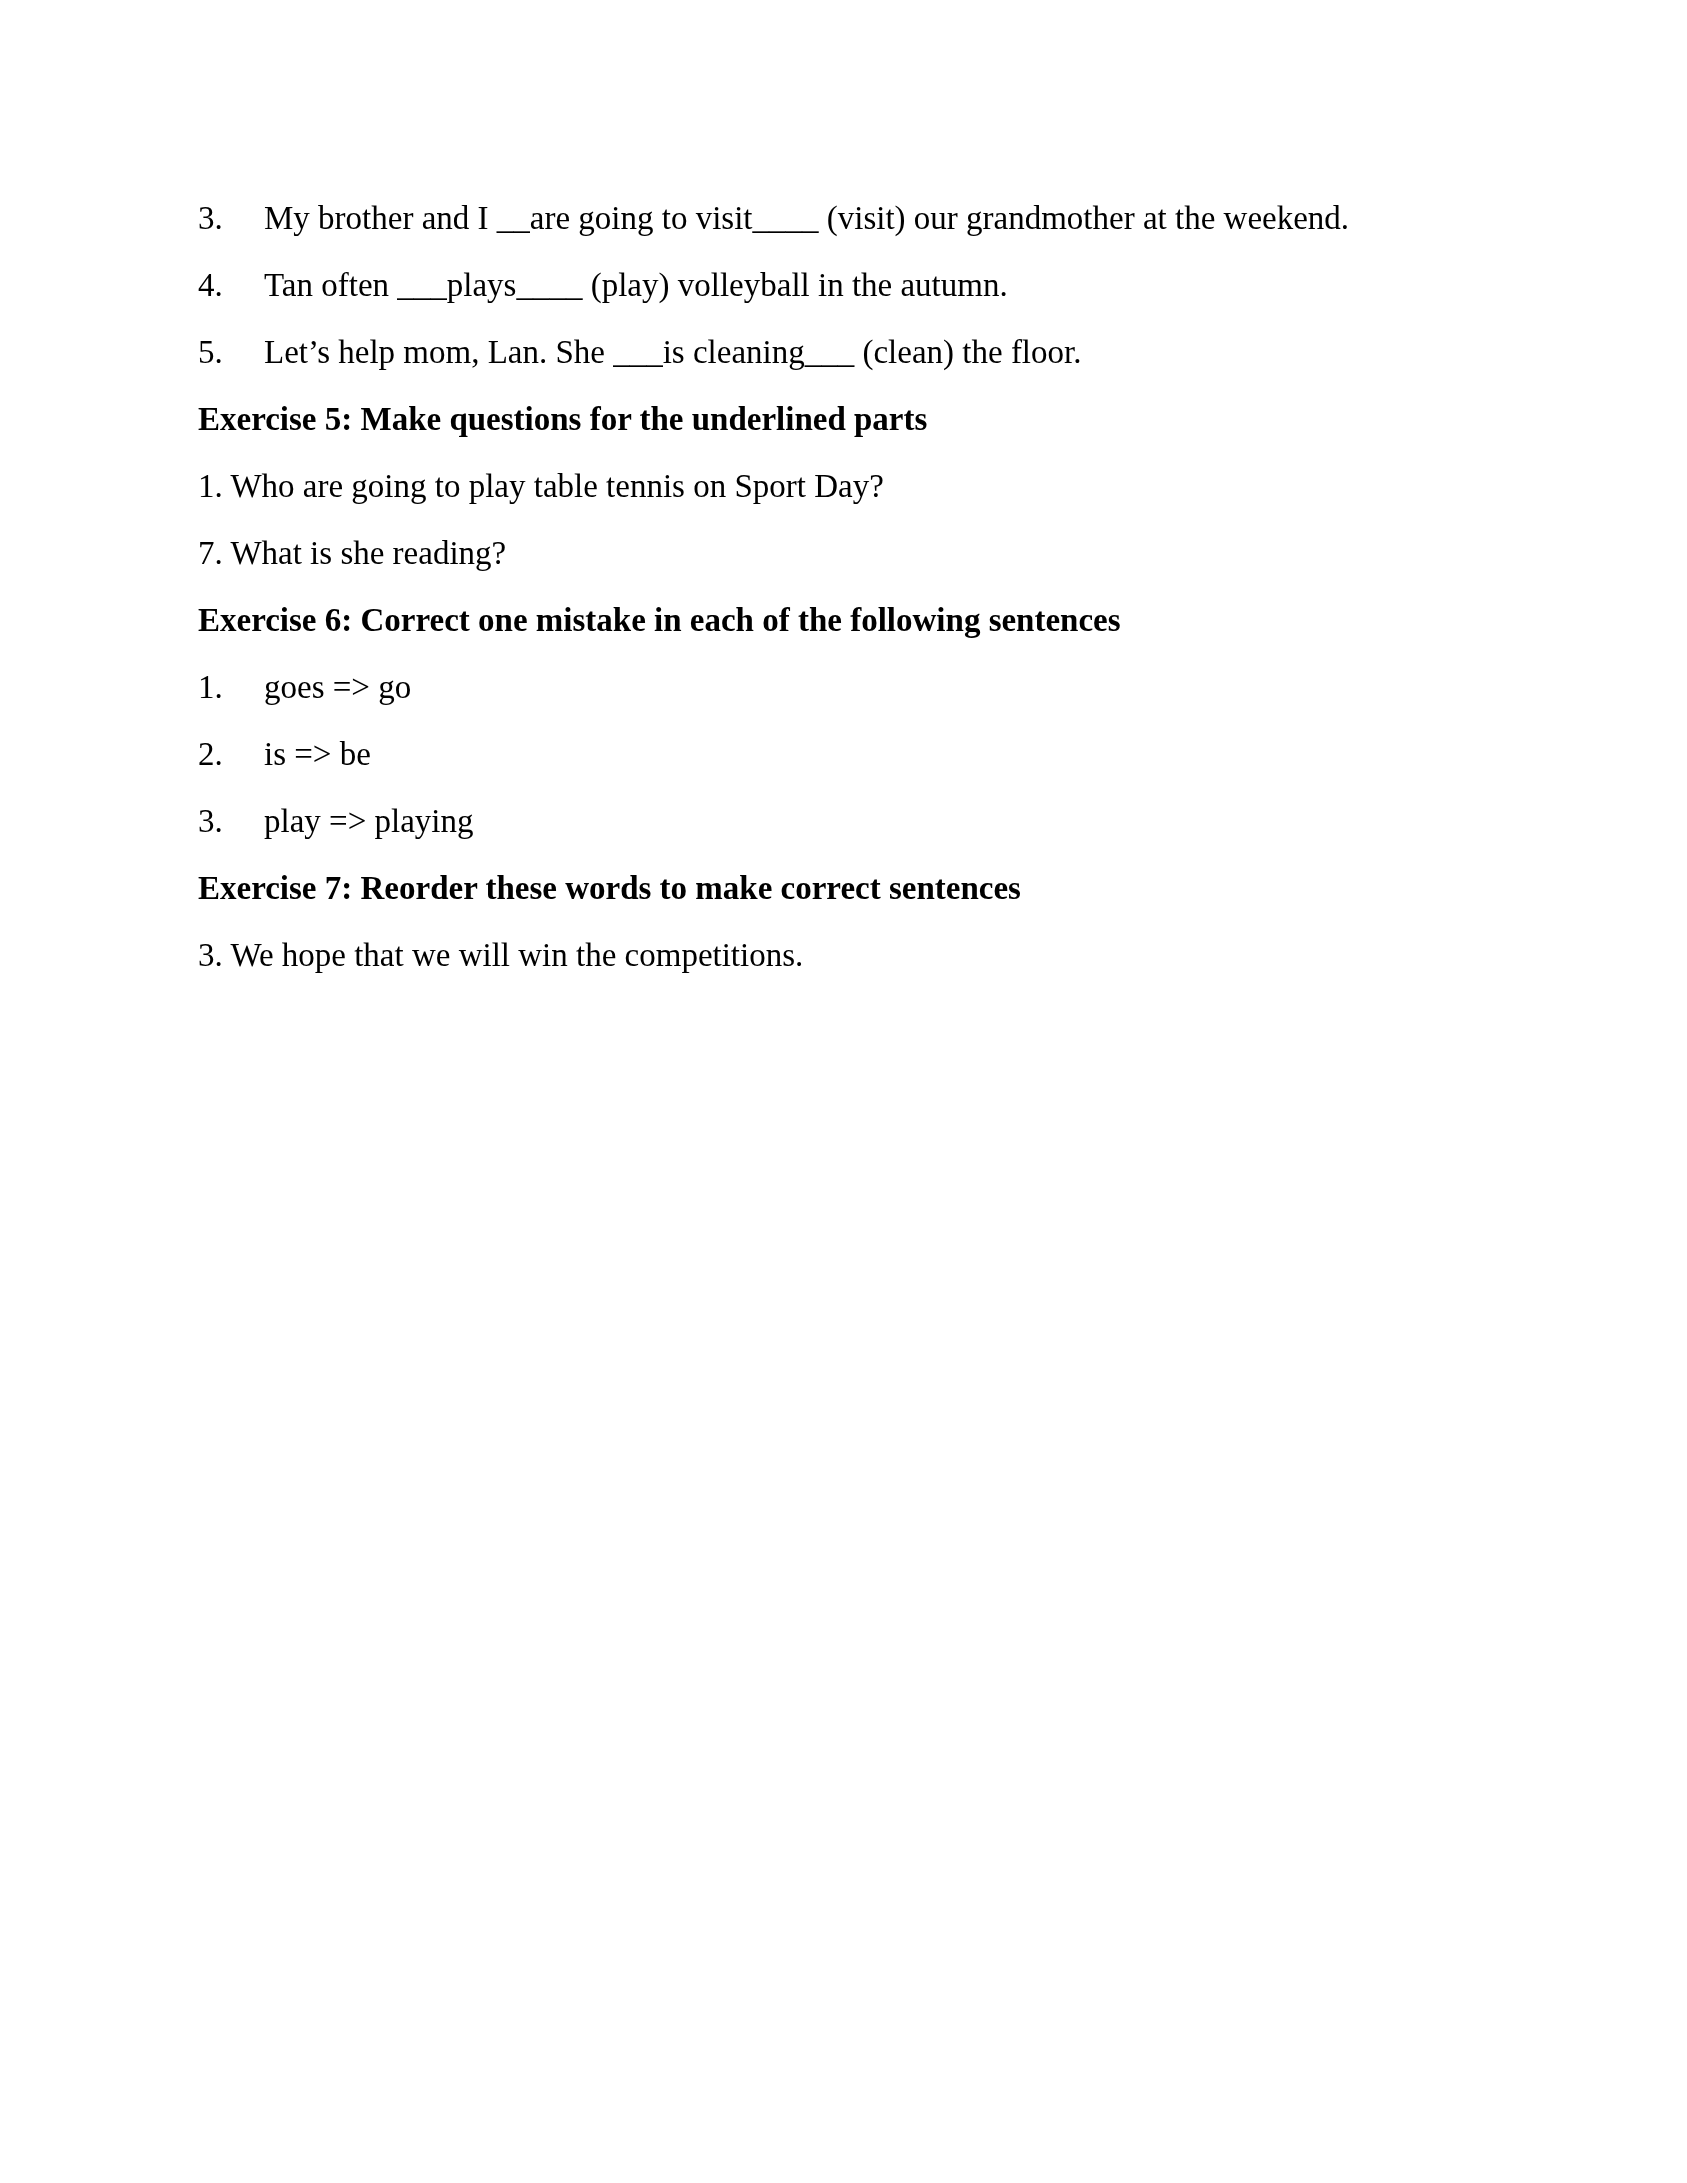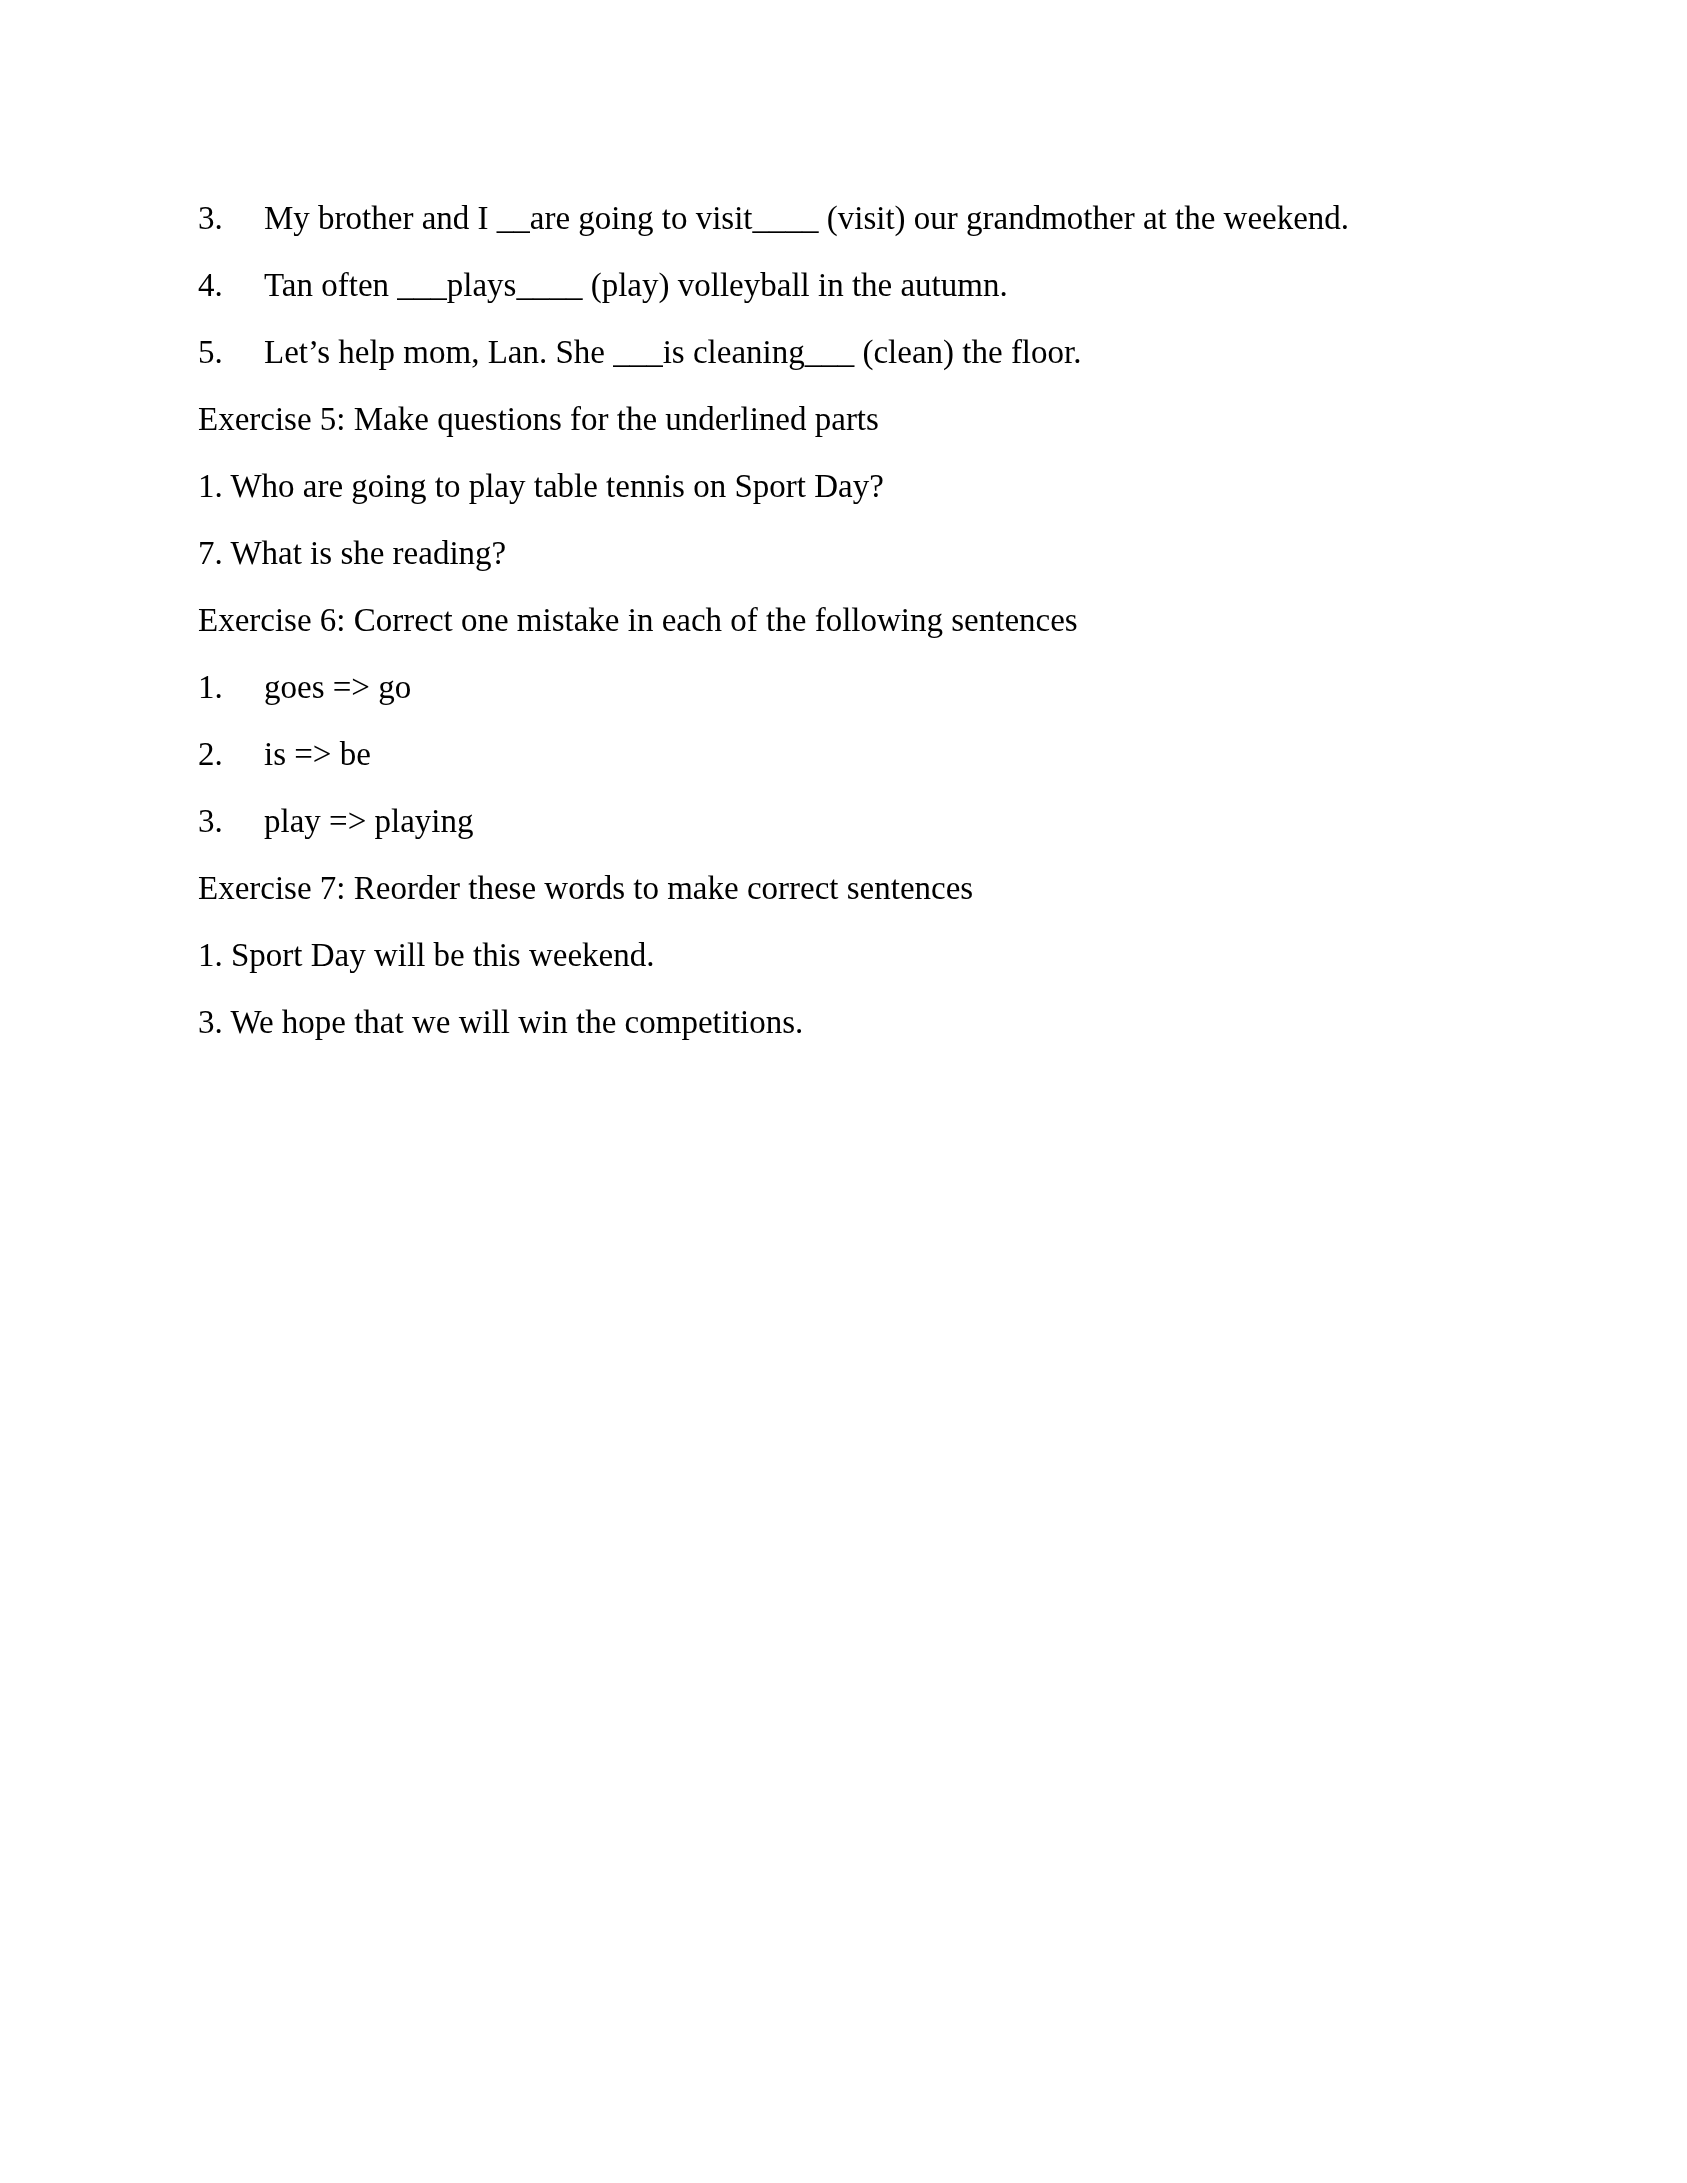--- a/index.html
+++ b/index.html
@@ -40,7 +40,7 @@
     font-family: Liberation Serif, serif;
   }
   .heading {
-    font-weight: normal;
+    font-weight: bold;
   }
 </style>
 </head>

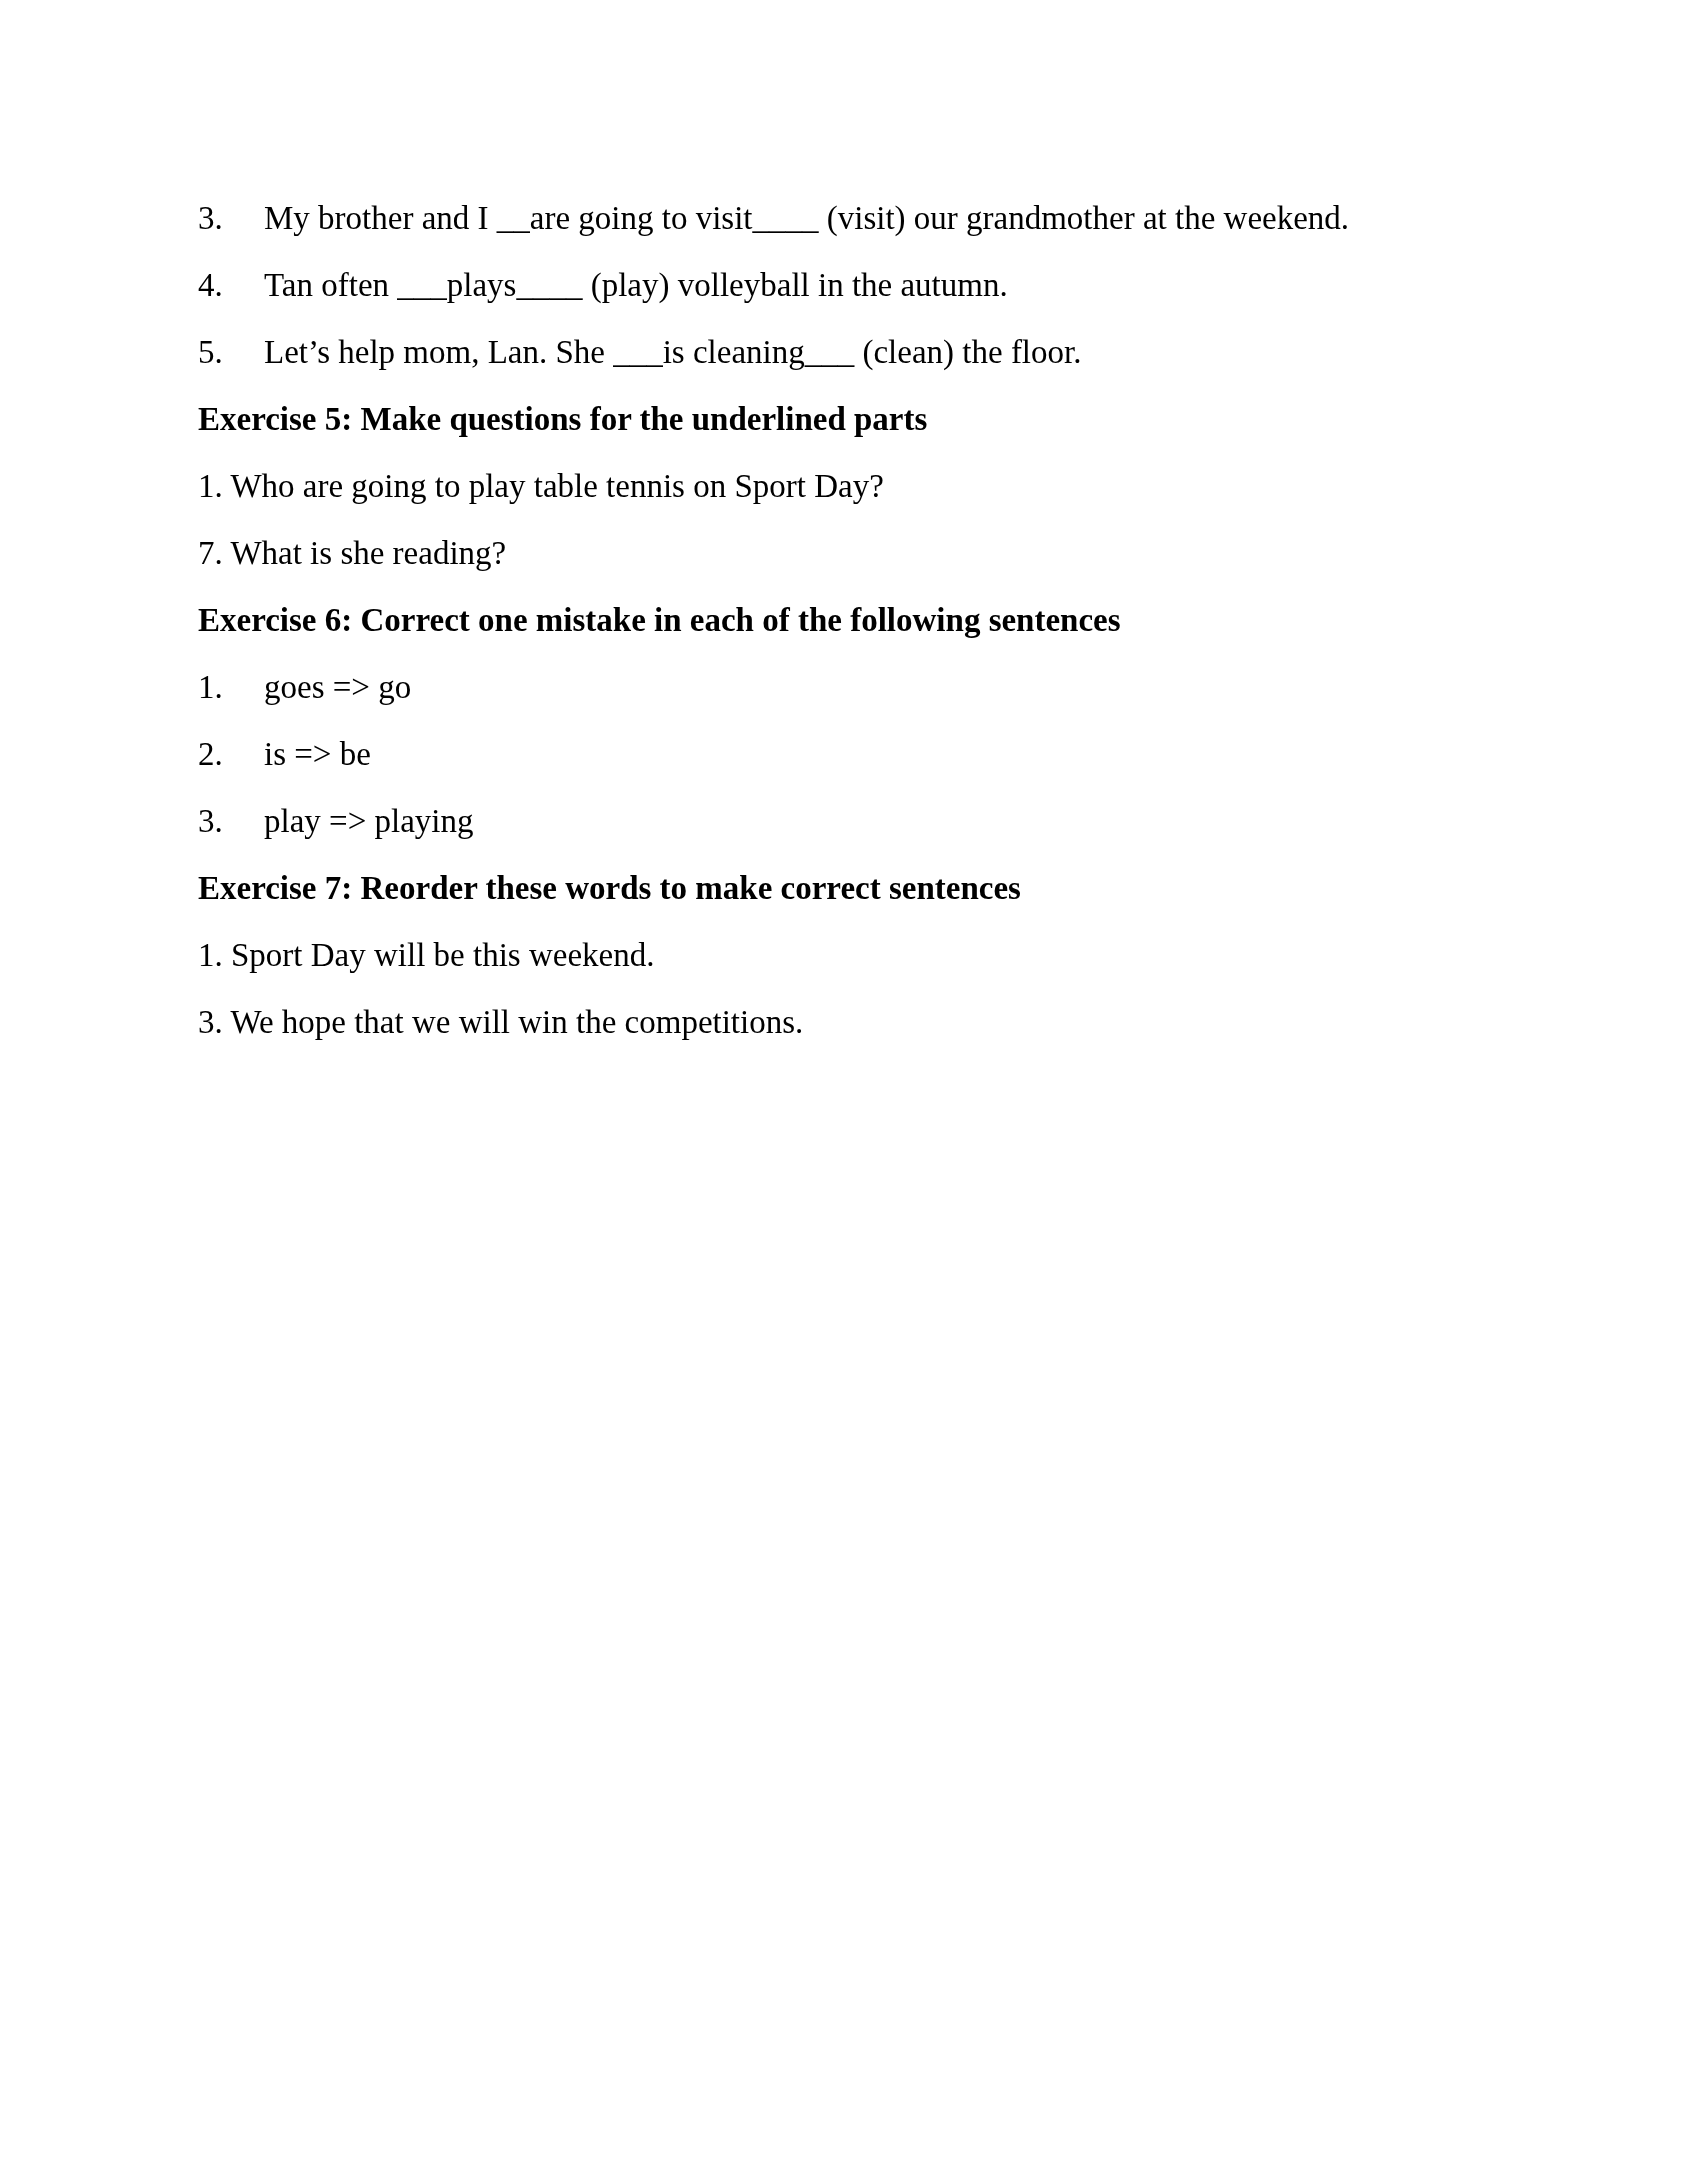--- a/index.html
+++ b/index.html
@@ -81,7 +81,6 @@
     </div>
 
     <div class="line heading">Exercise 7: Reorder these words to make correct sentences</div>
-    <div class="line">1. Sport Day will be this weekend.</div>
     <div class="line">3. We hope that we will win the competitions.</div>
 
   </div>

